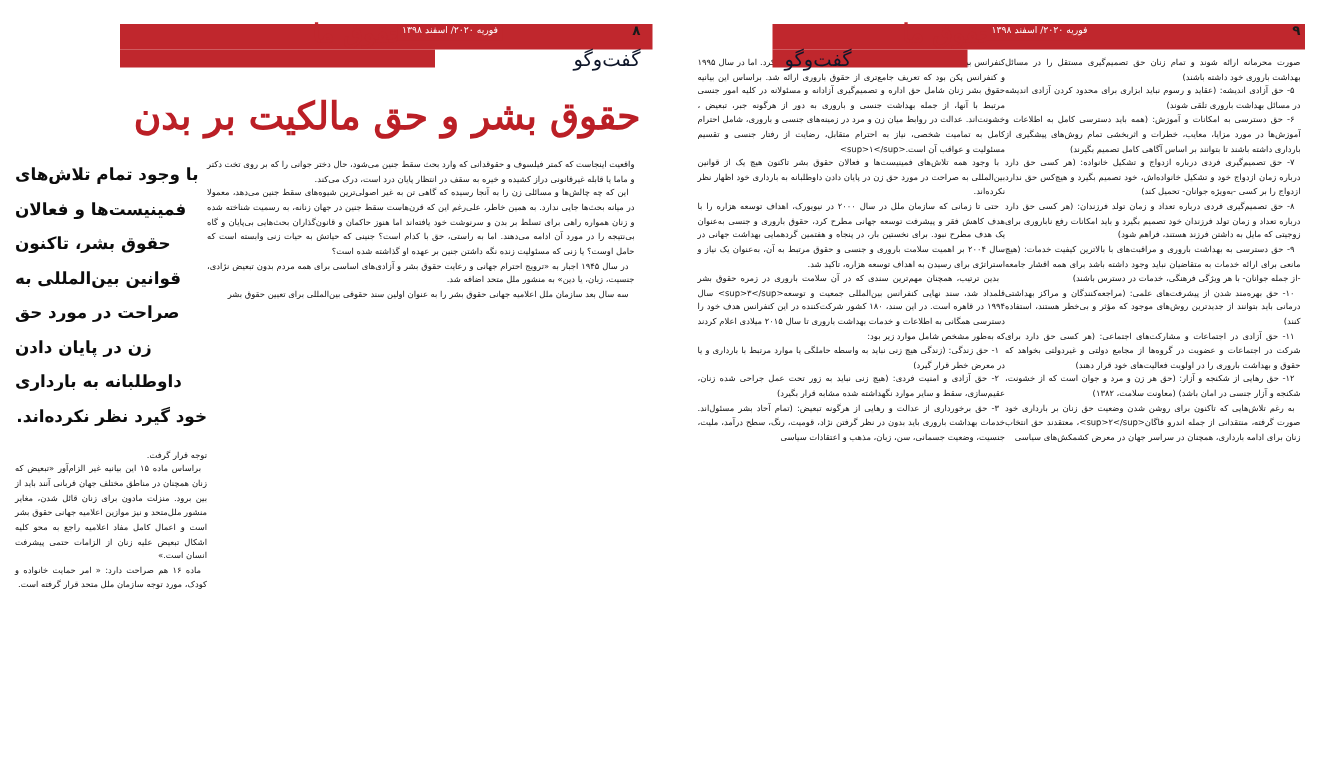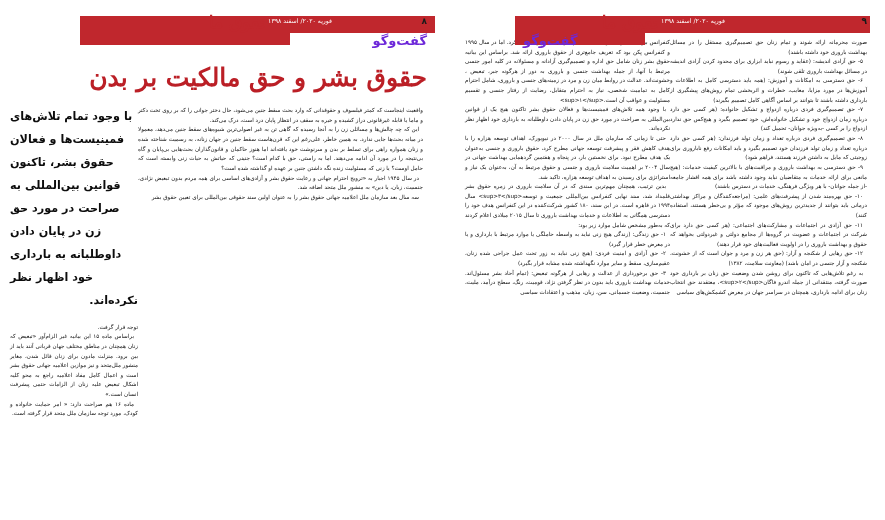--- a/index.html
+++ b/index.html
@@ -22,7 +22,7 @@
   }
   .section-name{
     position:absolute;top:18px;
-    color:#6d28d9;font-weight:bold;font-size:13px;
+    color:#0f172a;font-weight:normal;font-size:13px;
     letter-spacing:-0.3px;
     text-align:right;
   }

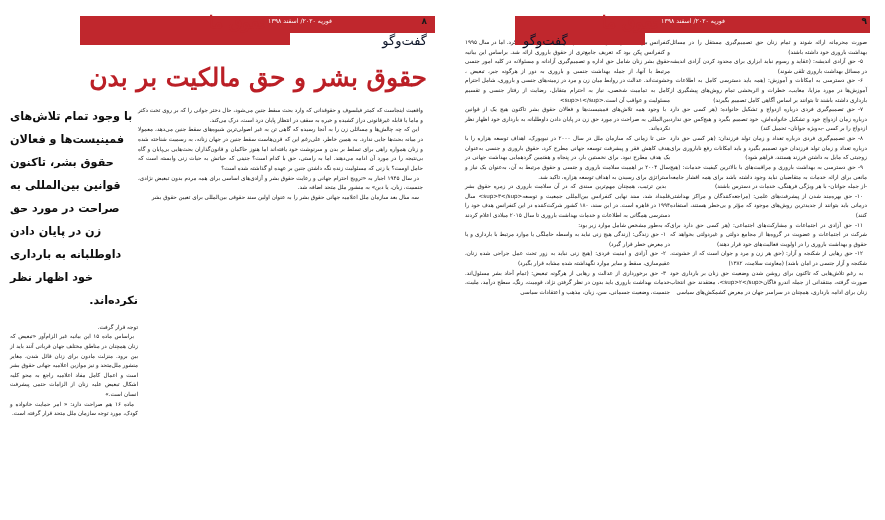--- a/index.html
+++ b/index.html
@@ -161,7 +161,7 @@
         <p>سه سال بعد سازمان ملل اعلامیه جهانی حقوق بشر را به عنوان اولین سند حقوقی بین‌المللی برای تعیین حقوق بشر</p>
       </div>
       <div class="col rp-col-b">
-        <div class="quote">با وجود تمام تلاش‌های فمینیست‌ها و فعالان حقوق بشر، تاکنون قوانین بین‌المللی به صراحت در مورد حق زن در پایان دادن داوطلبانه به بارداری خود اظهار نظر نکرده‌اند.</div>
+        <div class="quote">با وجود تمام تلاش‌های فمینیست‌ها و فعالان حقوق بشر، تاکنون قوانین بین‌المللی به صراحت در مورد حق زن در پایان دادن داوطلبانه به بارداری خود گیرد نظر نکرده‌اند.</div>
         <p class="noind">توجه قرار گرفت.</p>
         <p>براساس ماده ۱۵ این بیانیه غیر الزام‌آور «تبعیض که زنان همچنان در مناطق مختلف جهان قربانی آنند باید از بین برود. منزلت مادون برای زنان قائل شدن، مغایر منشور ملل‌متحد و نیز موازین اعلامیه جهانی حقوق بشر است و اعمال کامل مفاد اعلامیه راجع به محو کلیه اشکال تبعیض علیه زنان از الزامات حتمی پیشرفت انسان است.»</p>
         <p>ماده ۱۶ هم صراحت دارد: « امر حمایت خانواده و کودک، مورد توجه سازمان ملل متحد قرار گرفته است.</p>

